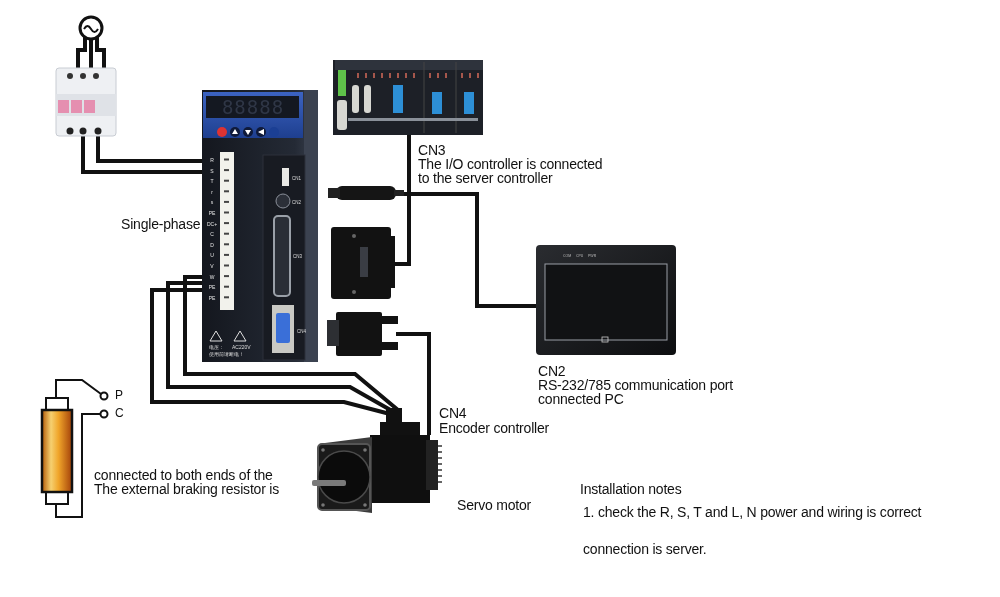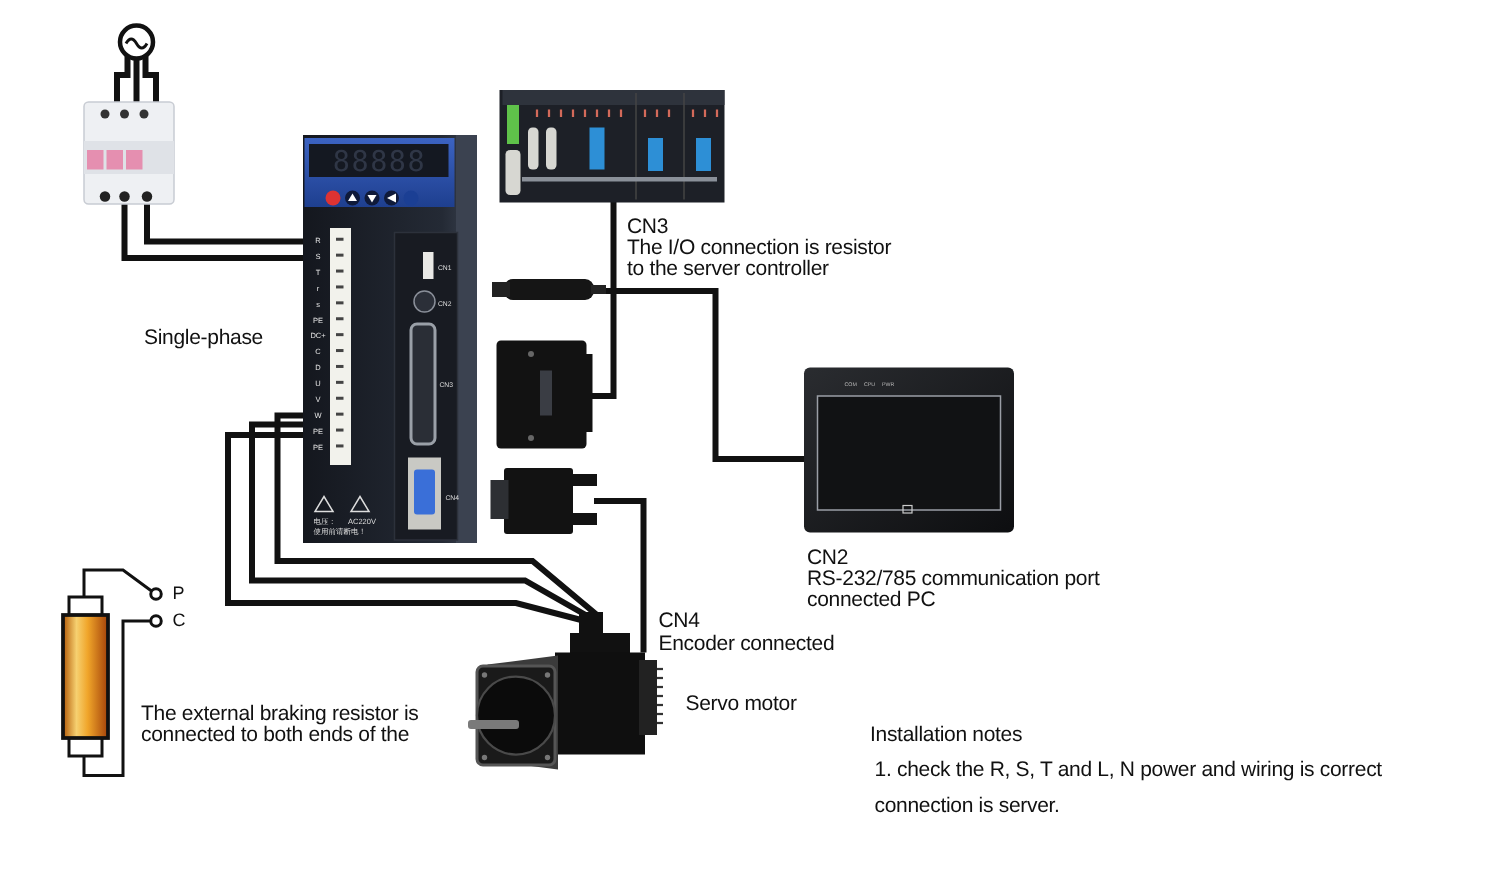--- a/index.html
+++ b/index.html
@@ -243,7 +243,7 @@
 
 <div class="lbl" style="left:418px;top:143px;line-height:14px;font-size:14px">
   <div>CN3</div>
-  <div>The I/O connection is resistor</div>
+  <div>The I/O controller is connected</div>
   <div>to the server controller</div>
 </div>
 

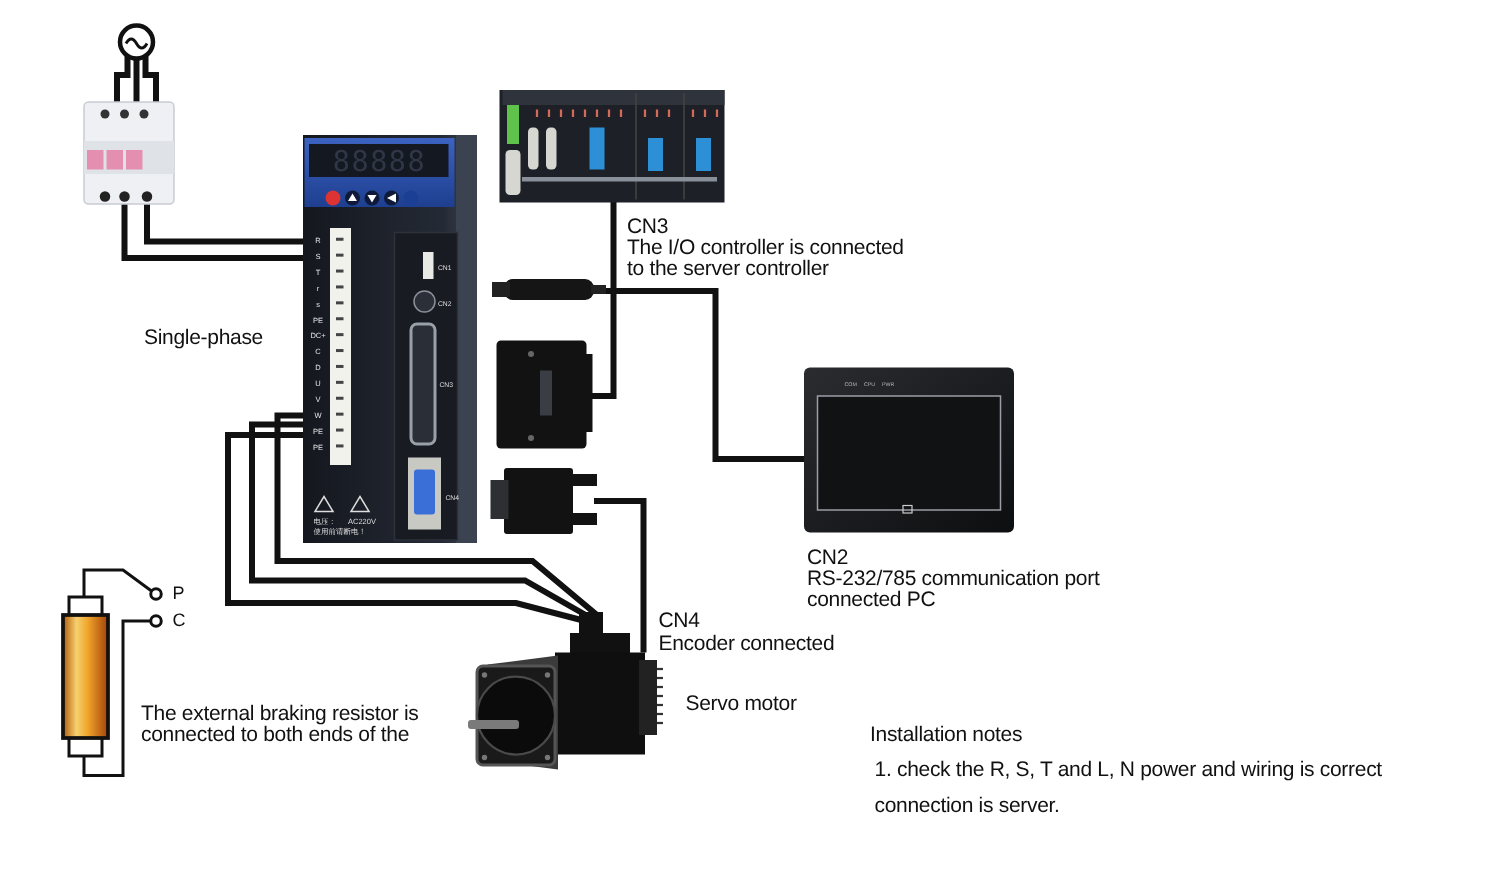--- a/index.html
+++ b/index.html
@@ -239,7 +239,7 @@
   <circle cx="104" cy="414" r="3.5" fill="#fff" stroke="#111" stroke-width="2"></circle>
 </svg>
 
-<div class="lbl" style="left:96px;top:217px;font-size:14px">Single-phase</div>
+<div class="lbl" style="left:121px;top:217px;font-size:14px">Single-phase</div>
 
 <div class="lbl" style="left:418px;top:143px;line-height:14px;font-size:14px">
   <div>CN3</div>

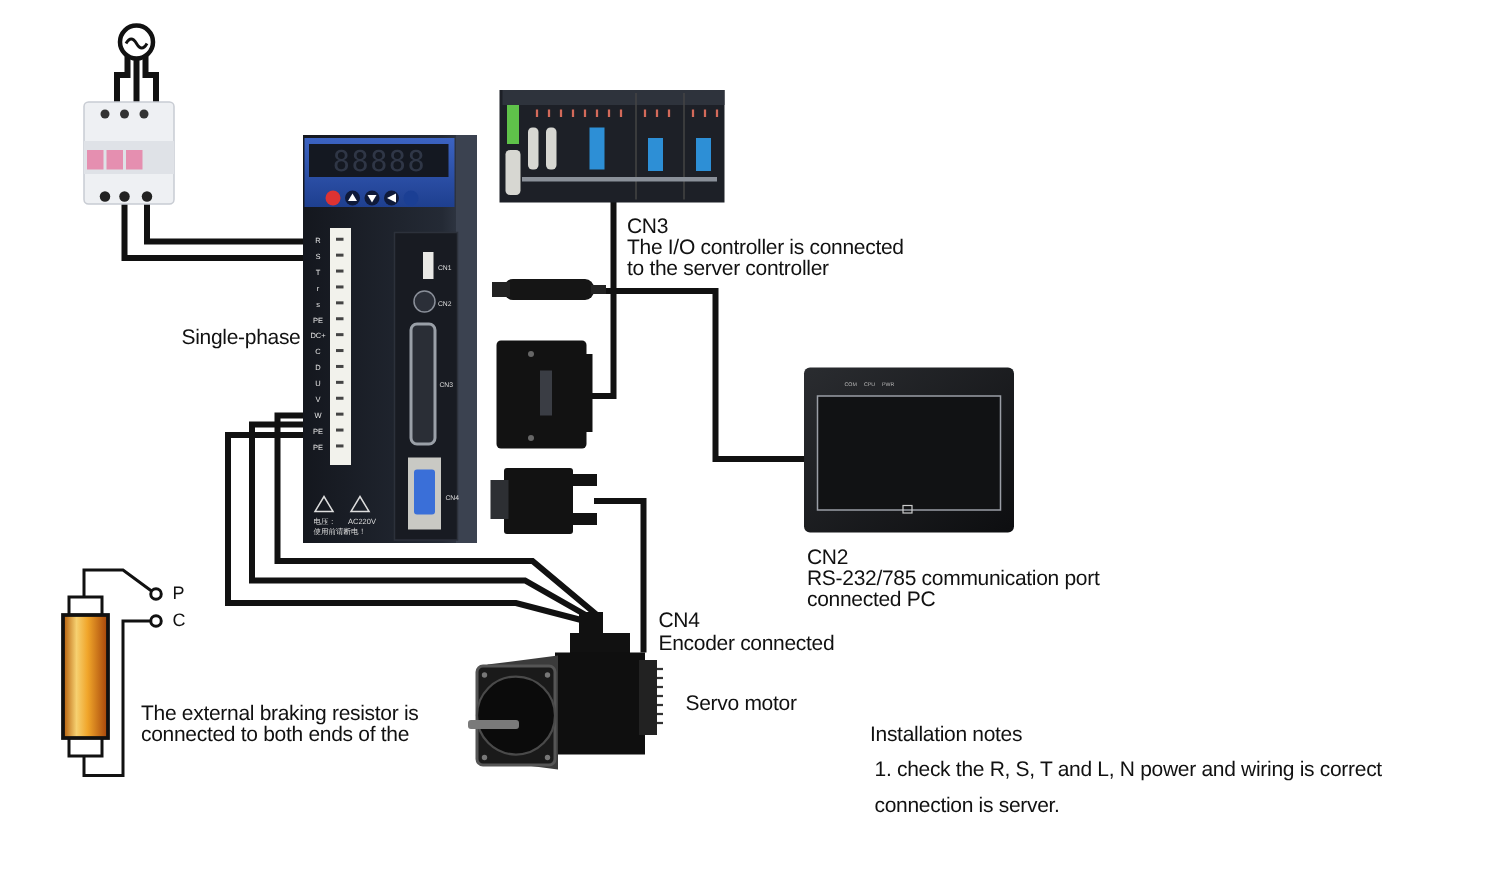--- a/index.html
+++ b/index.html
@@ -255,7 +255,7 @@
 
 <div class="lbl" style="left:439px;top:406px;line-height:15px;font-size:14px">
   <div>CN4</div>
-  <div>Encoder connected</div>
+  <div>Encoder controller</div>
 </div>
 
 <div class="lbl" style="left:457px;top:461px;font-size:14px">Servo motor</div>

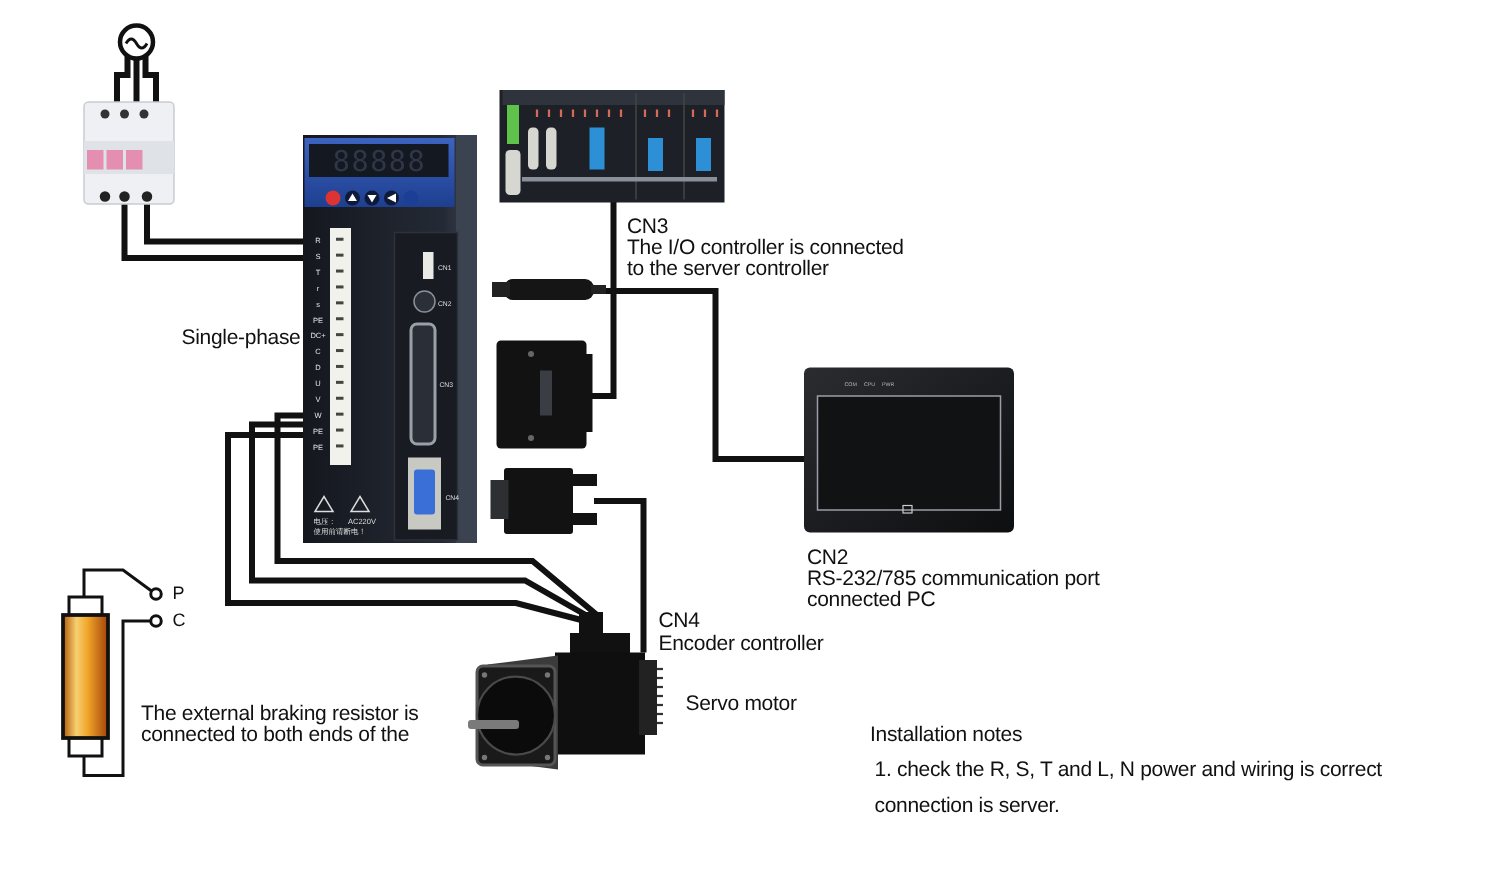--- a/index.html
+++ b/index.html
@@ -264,8 +264,8 @@
 <div class="lbl small" style="left:115px;top:406px;font-size:12px">C</div>
 
 <div class="lbl" style="left:94px;top:468px;line-height:14px;font-size:14px">
+  <div>connected to both ends of the</div>
   <div>The external braking resistor is</div>
-  <div>connected to both ends of the</div>
 </div>
 
 <div class="lbl" style="left:580px;top:482px;font-size:14px">Installation notes</div>

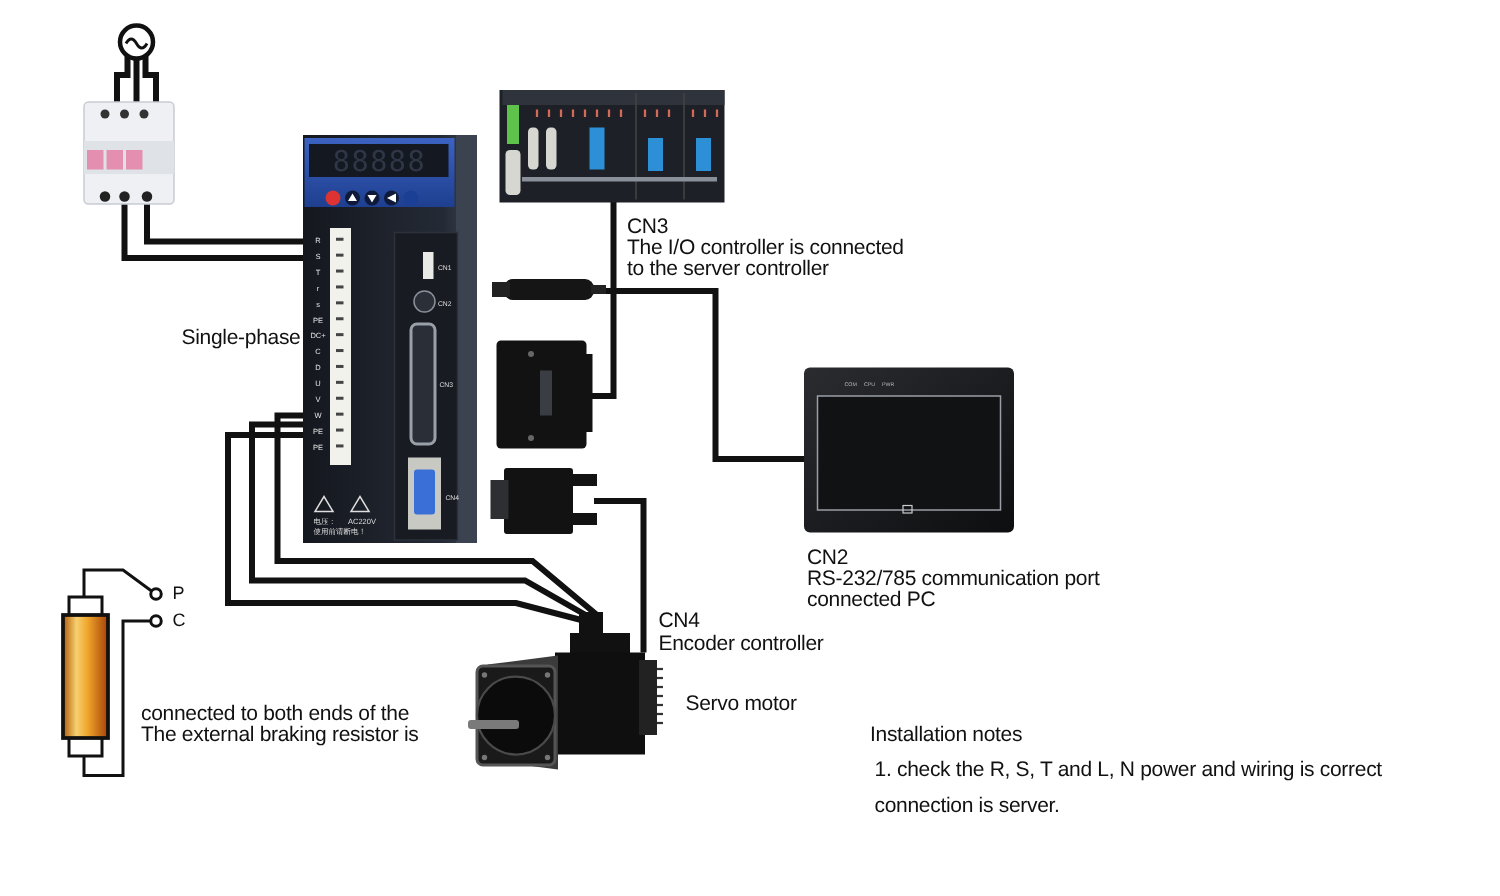--- a/index.html
+++ b/index.html
@@ -258,7 +258,7 @@
   <div>Encoder controller</div>
 </div>
 
-<div class="lbl" style="left:457px;top:461px;font-size:14px">Servo motor</div>
+<div class="lbl" style="left:457px;top:498px;font-size:14px">Servo motor</div>
 
 <div class="lbl small" style="left:115px;top:388px;font-size:12px">P</div>
 <div class="lbl small" style="left:115px;top:406px;font-size:12px">C</div>

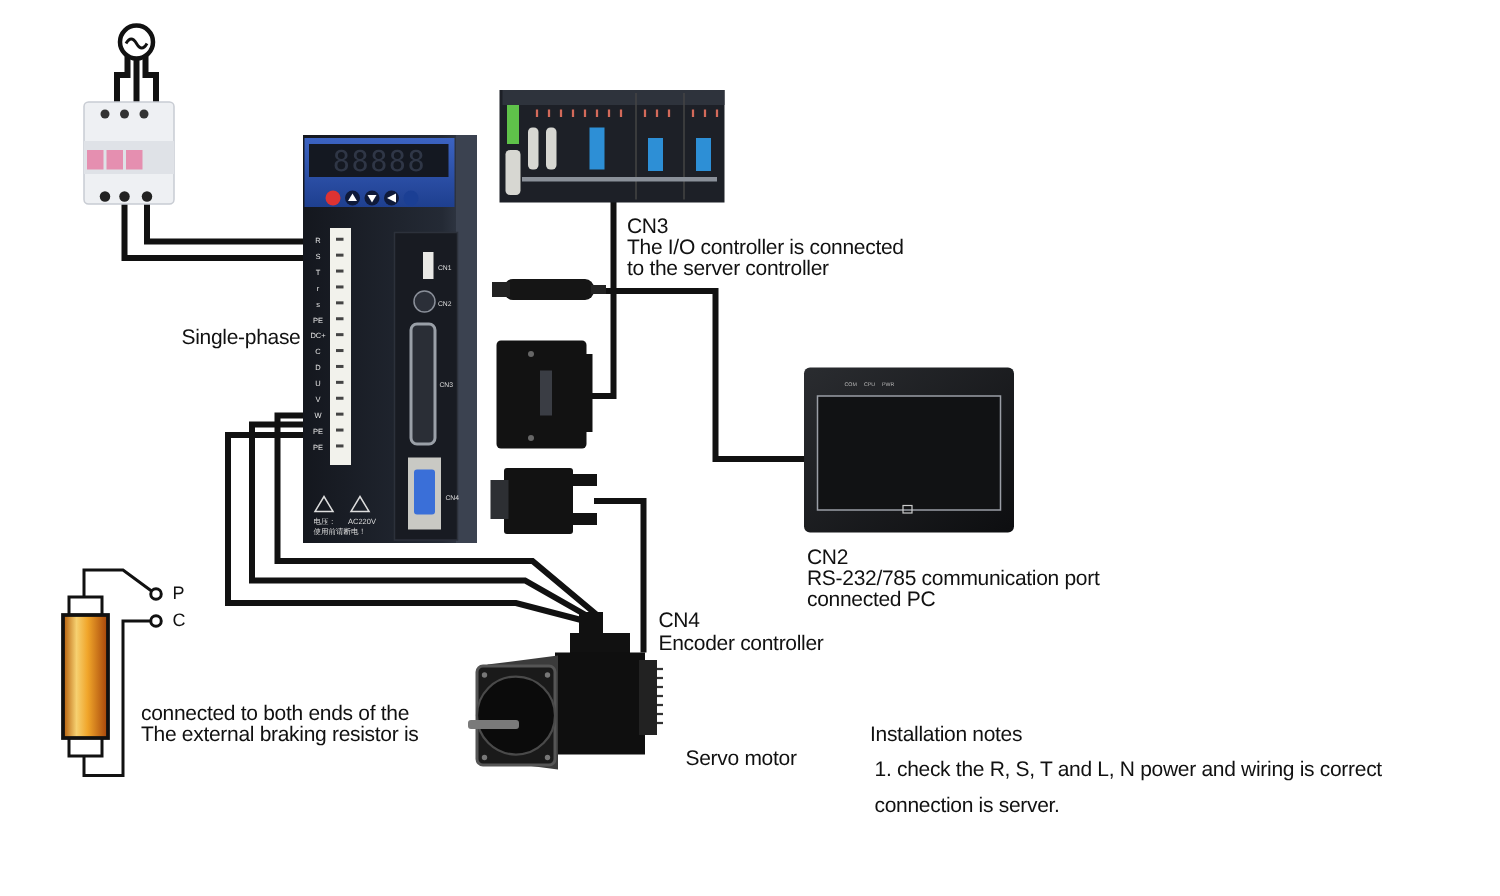--- a/index.html
+++ b/index.html
@@ -270,7 +270,7 @@
 
 <div class="lbl" style="left:580px;top:482px;font-size:14px">Installation notes</div>
 <div class="lbl" style="left:583px;top:505px;line-height:14px;font-size:14px">
-  <div style="margin-bottom:10px">1. check the R, S, T and L, N power and wiring is correct</div>
+  <div style="margin-bottom:23px">1. check the R, S, T and L, N power and wiring is correct</div>
   <div>connection is server.</div>
 </div>
 

